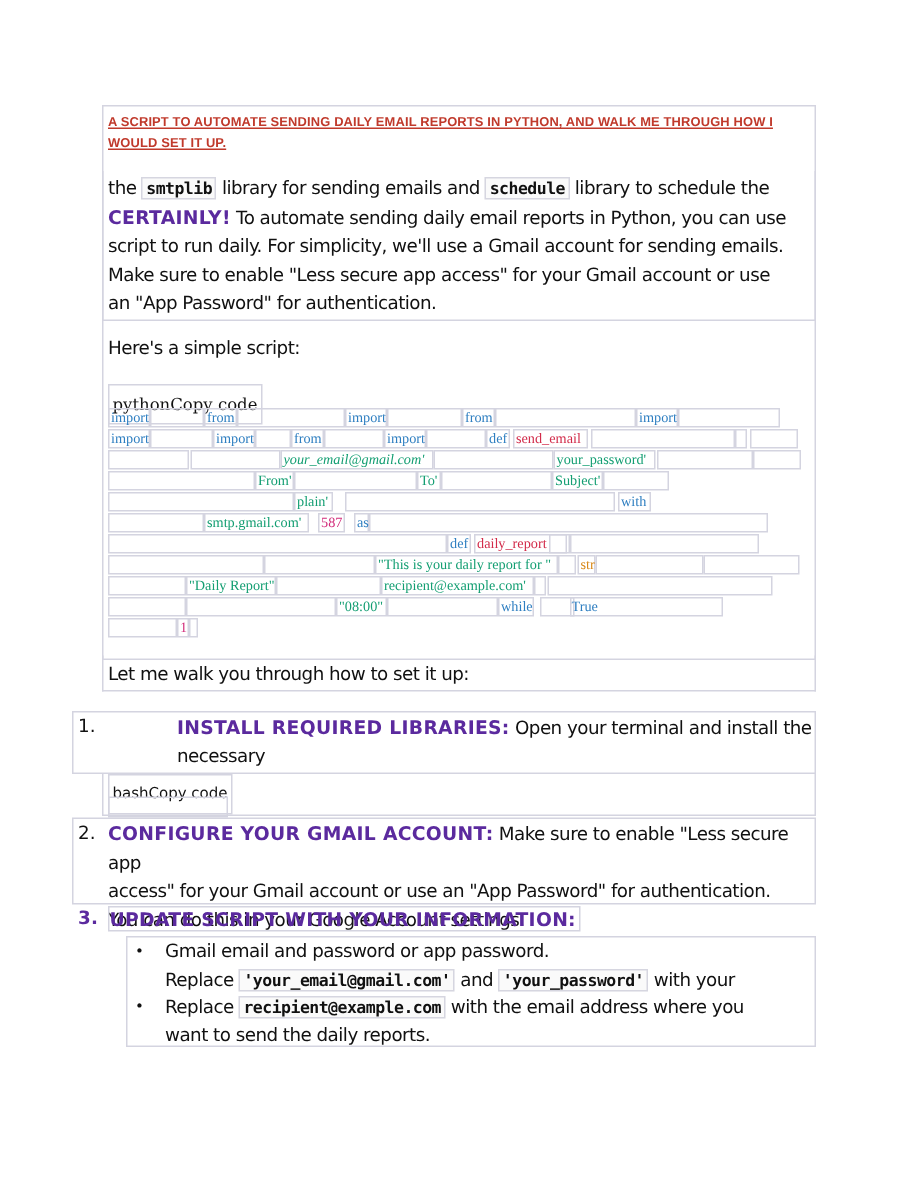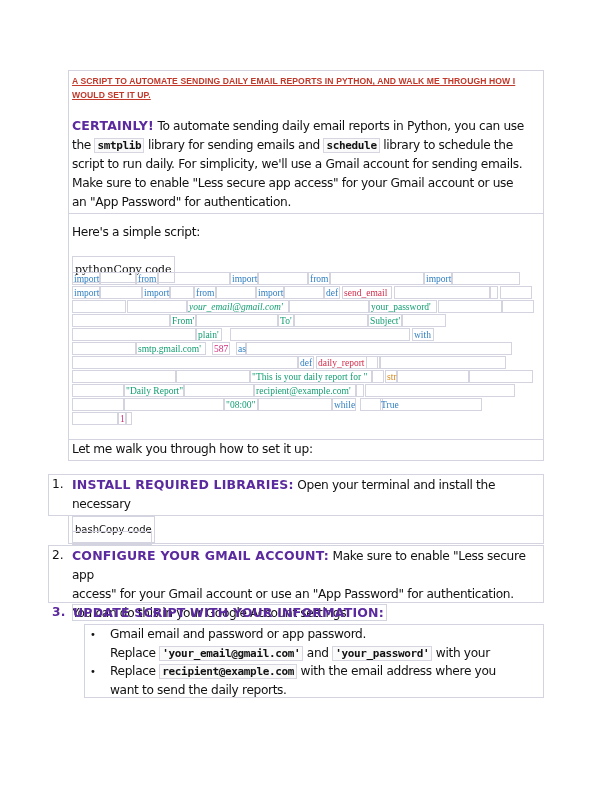--- a/index.html
+++ b/index.html
@@ -55,10 +55,10 @@
 
 <div class="para" style="top:116px;">
   <div>
+    <span>the </span><span class="code-inline">smtplib</span><span> library for sending emails and </span><span class="code-inline">schedule</span><span> library to schedule the</span>
+  </div>
+  <div>
     <span class="kw-head">Certainly!</span><span> To automate sending daily email reports in Python, you can use</span>
-  </div>
-  <div>
-    <span>the </span><span class="code-inline">smtplib</span><span> library for sending emails and </span><span class="code-inline">schedule</span><span> library to schedule the</span>
   </div>
   <div>script to run daily. For simplicity, we'll use a Gmail account for sending emails.</div>
   <div>Make sure to enable "Less secure app access" for your Gmail account or  use</div>

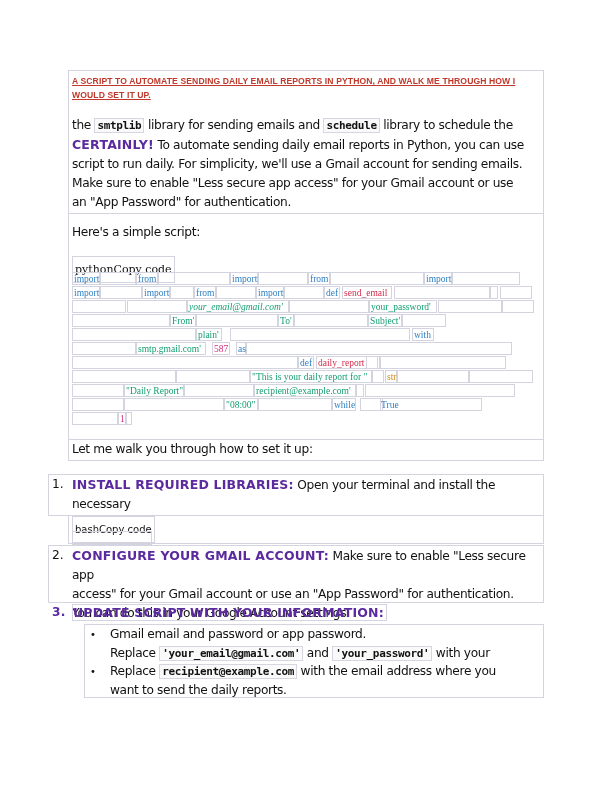--- a/index.html
+++ b/index.html
@@ -162,7 +162,7 @@
 
 <div class="frame" style="left:48px;top:474px;width:496px;height:42px;"></div>
 <div class="list-num" style="top:475px;">1.</div>
-<div class="para" style="top:475px;">
+<div class="para" style="top:475px;margin-left:46px;">
   <div>
     <span class="kw-head">Install Required Libraries:</span><span> Open your terminal and install the necessary</span>
   </div>

